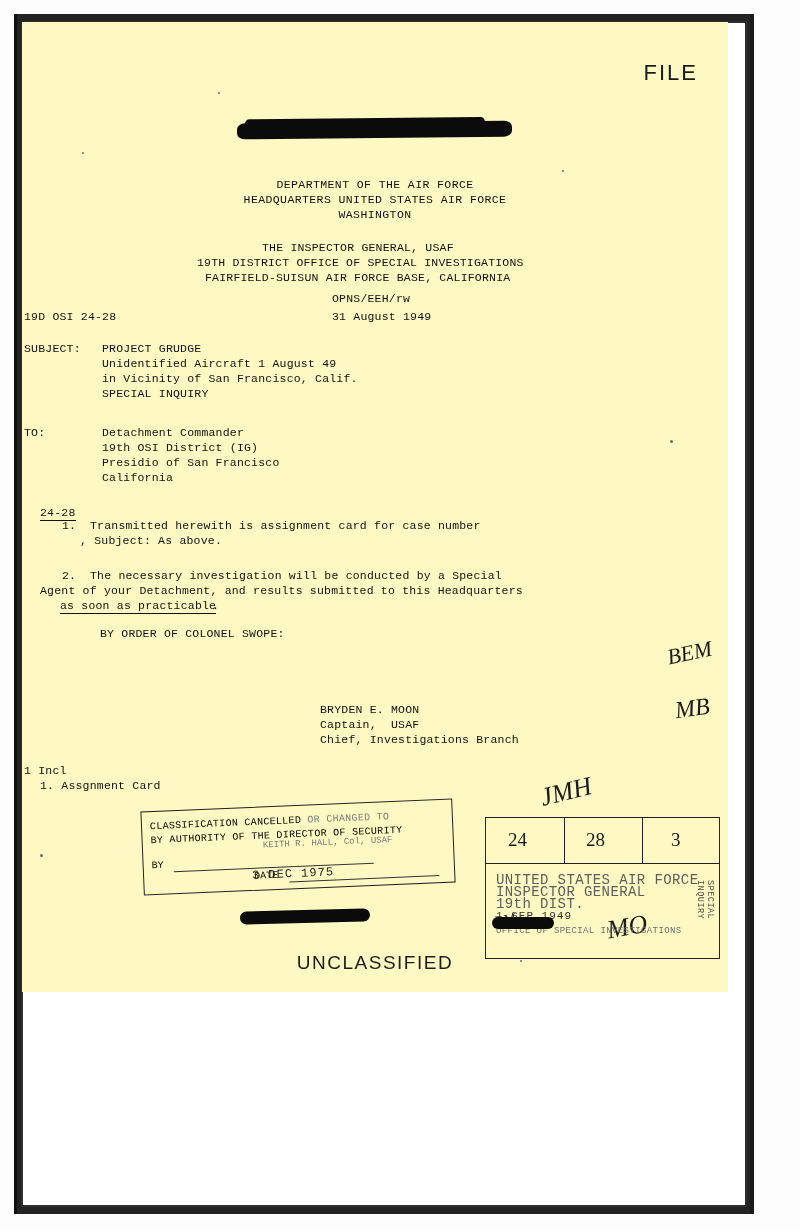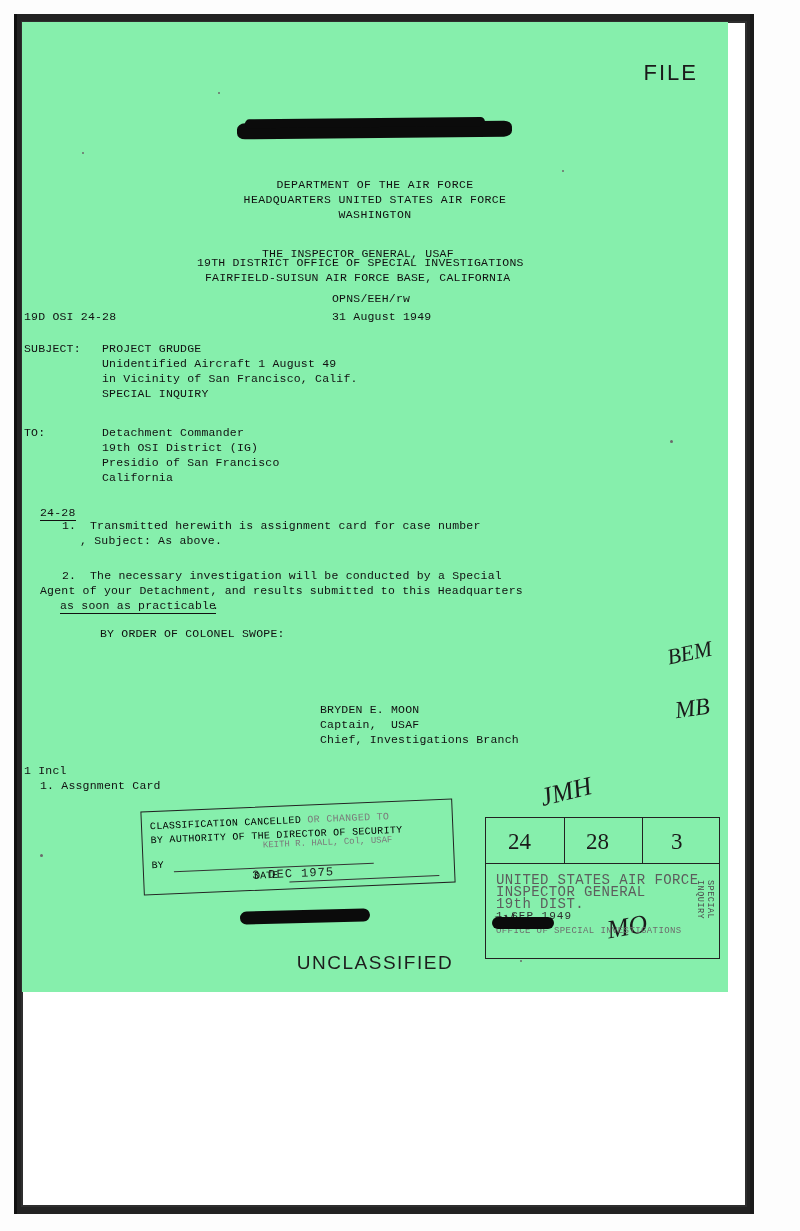--- a/index.html
+++ b/index.html
@@ -52,7 +52,7 @@
     top: 22px;
     width: 706px;
     height: 970px;
-    background: #86efac;
+    background: #fef9c3;
   }
 
   .txt {

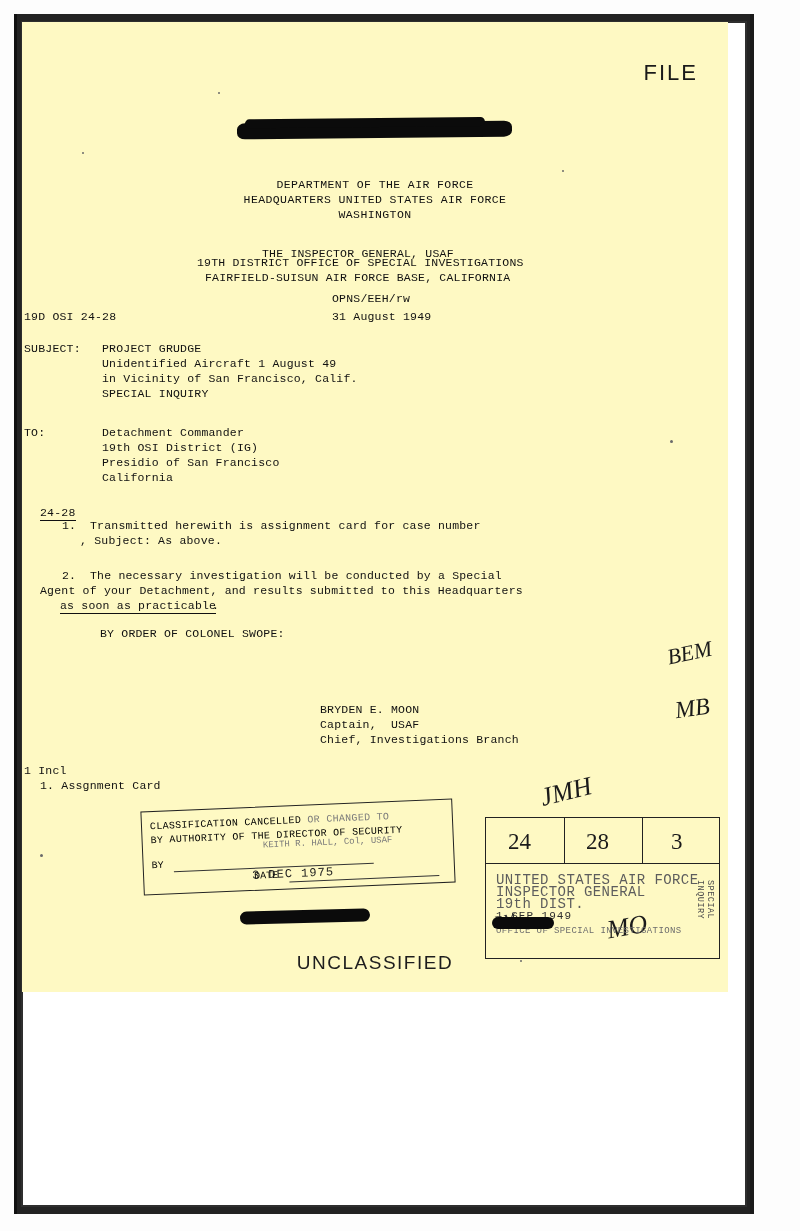--- a/index.html
+++ b/index.html
@@ -259,7 +259,7 @@
     <div class="center-block" style="top:170px;">HEADQUARTERS UNITED STATES AIR FORCE</div>
     <div class="center-block" style="top:185px;">WASHINGTON</div>
 
-    <div class="txt" style="left:240px; top:225px;text-align:right;">THE INSPECTOR GENERAL, USAF</div>
+    <div class="txt" style="left:240px; top:219px;text-align:right;">THE INSPECTOR GENERAL, USAF</div>
     <div class="txt" style="left:175px; top:234px;">19TH DISTRICT OFFICE OF SPECIAL INVESTIGATIONS</div>
     <div class="txt" style="left:183px; top:249px;">FAIRFIELD-SUISUN AIR FORCE BASE, CALIFORNIA</div>
 

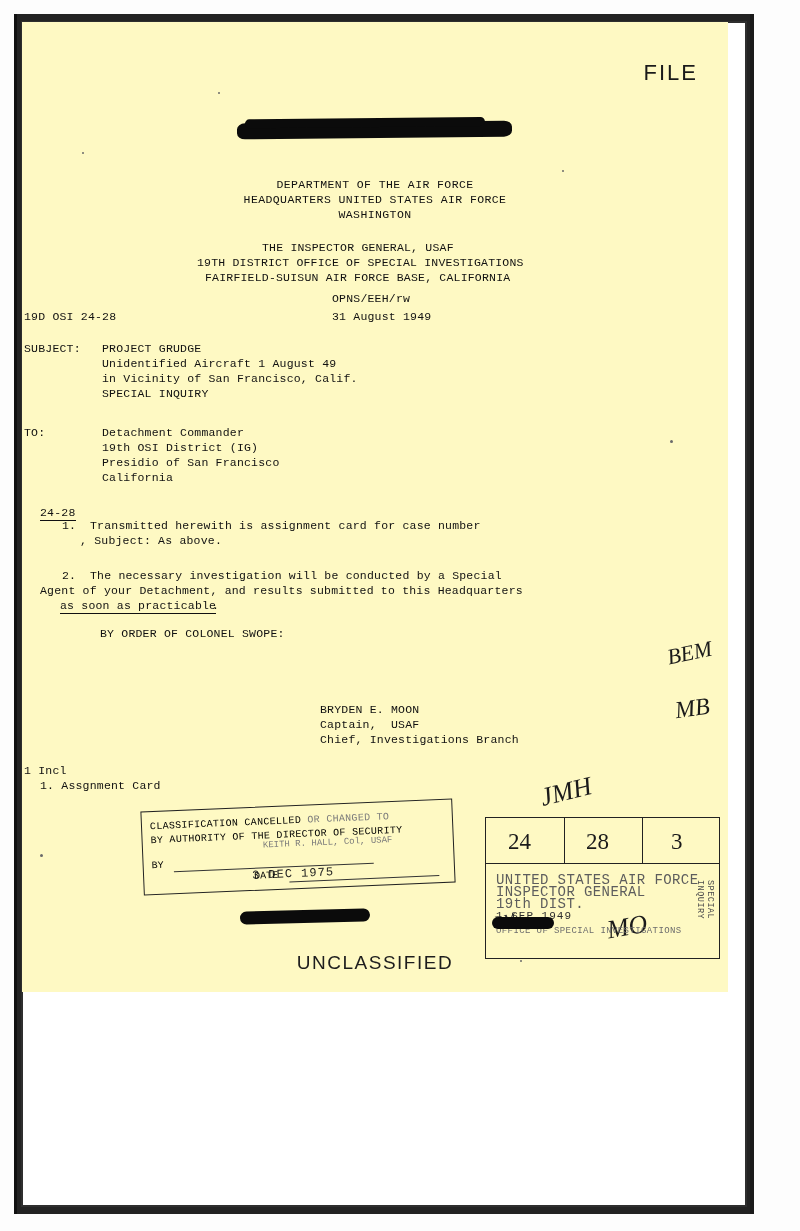--- a/index.html
+++ b/index.html
@@ -160,7 +160,7 @@
     position: absolute;
     top: 11px;
     font-family: "Liberation Serif", serif;
-    font-size: 23px;
+    font-size: 19px;
     color: #1a1a1a;
   }
   #routing-box .n1 { left: 22px; }

